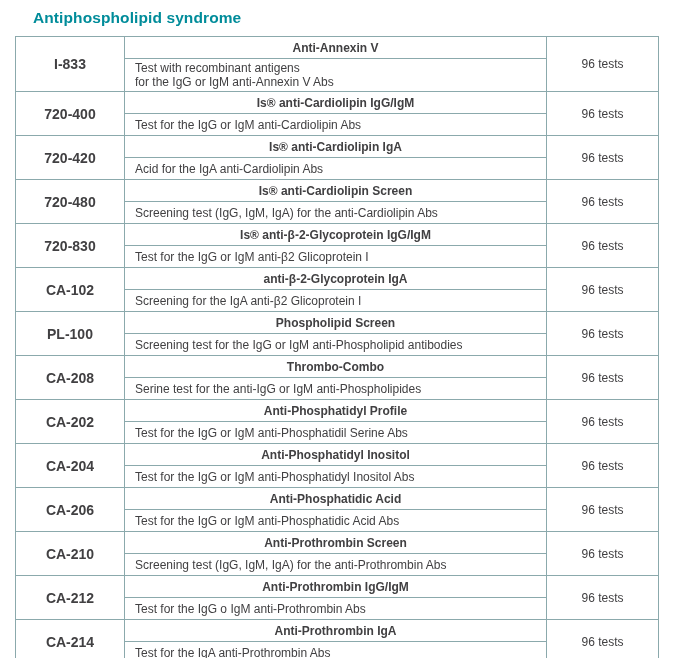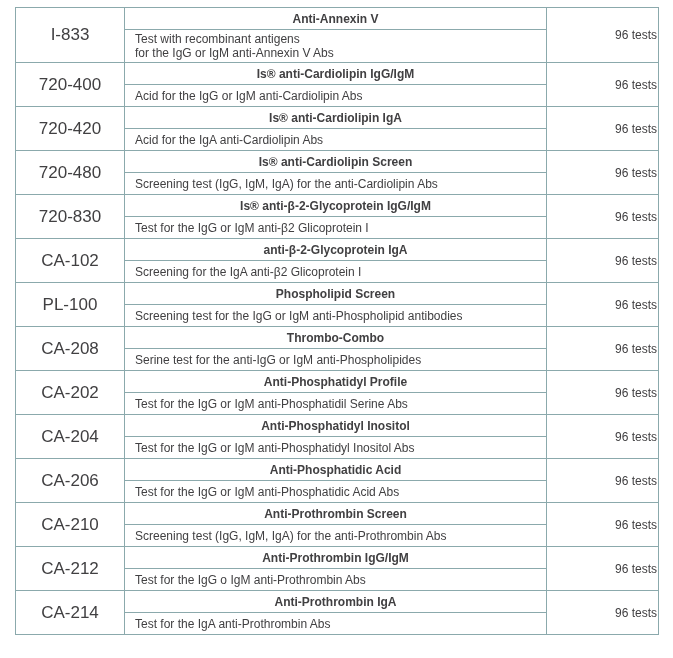--- a/index.html
+++ b/index.html
@@ -60,6 +60,7 @@
 <body>
 
 <div class="page">
+  <div class="page-title">Antiphospholipid syndrome</div>
 
   <table class="product-table">
     <tbody>

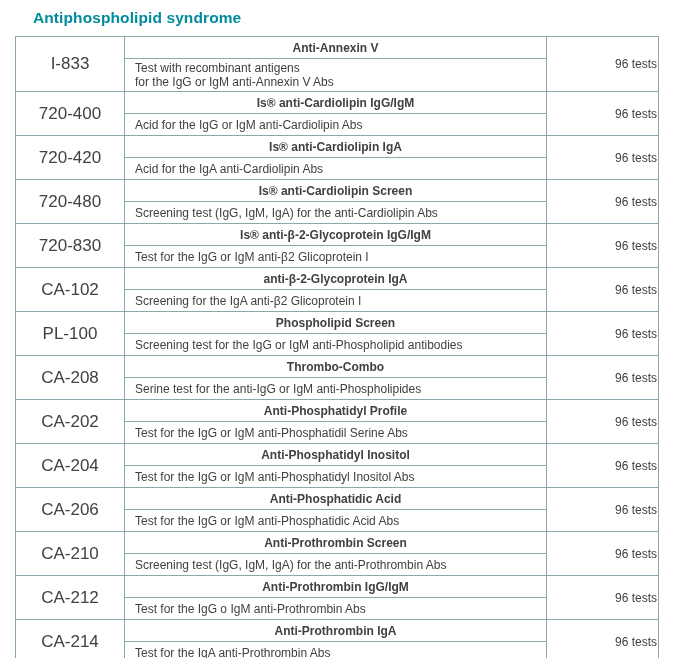--- a/index.html
+++ b/index.html
@@ -35,8 +35,8 @@
   td.code-cell {
     width: 106px;
     text-align: center;
-    font-weight: normal;
-    font-size: 17px;
+    font-weight: bold;
+    font-size: 14px;
   }
   td.name-cell {
     font-weight: bold;

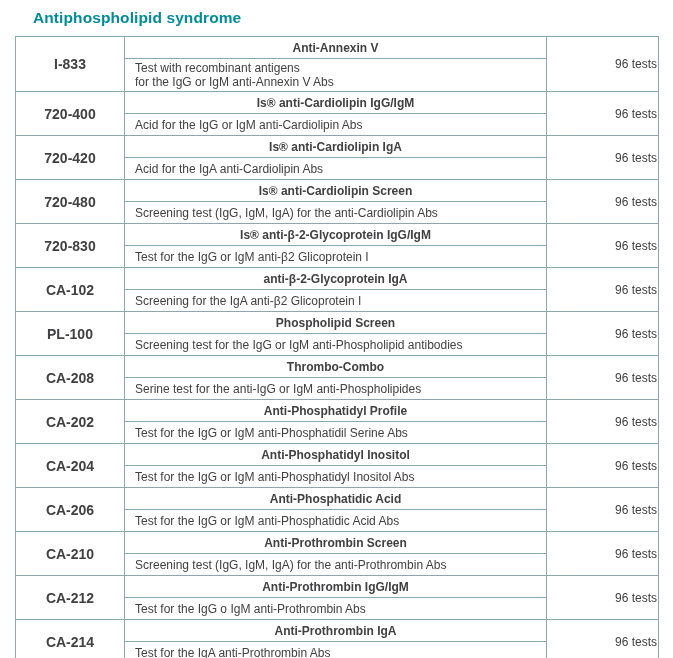--- a/index.html
+++ b/index.html
@@ -53,7 +53,7 @@
   }
   td.tests-cell {
     width: 109px;
-    text-align: right;
+    text-align: center;
   }
 </style>
 </head>

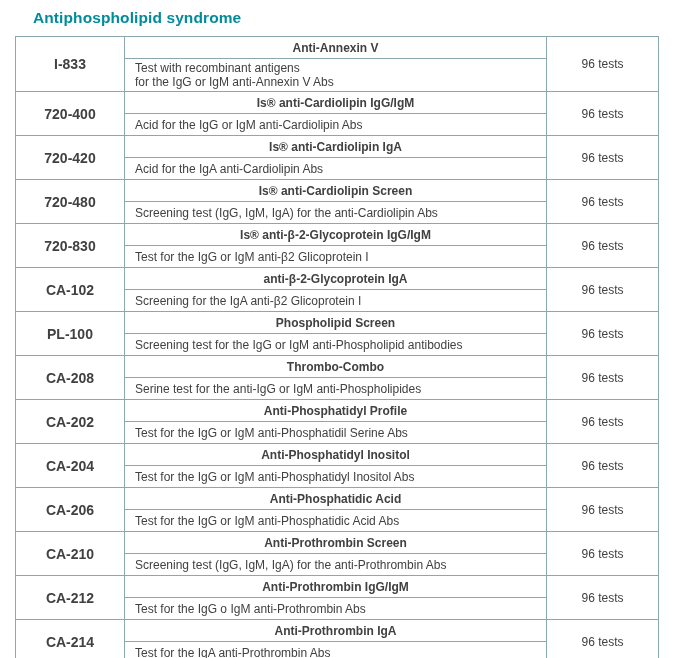--- a/index.html
+++ b/index.html
@@ -79,7 +79,7 @@
           <td class="tests-cell" rowspan="2">96 tests</td>
         </tr>
         <tr>
-          <td class="desc-cell">Acid for the IgG or IgM anti-Cardiolipin Abs</td>
+          <td class="desc-cell">Test for the IgG or IgM anti-Cardiolipin Abs</td>
         </tr>
         <tr>
           <td class="code-cell" rowspan="2">720-420</td>

